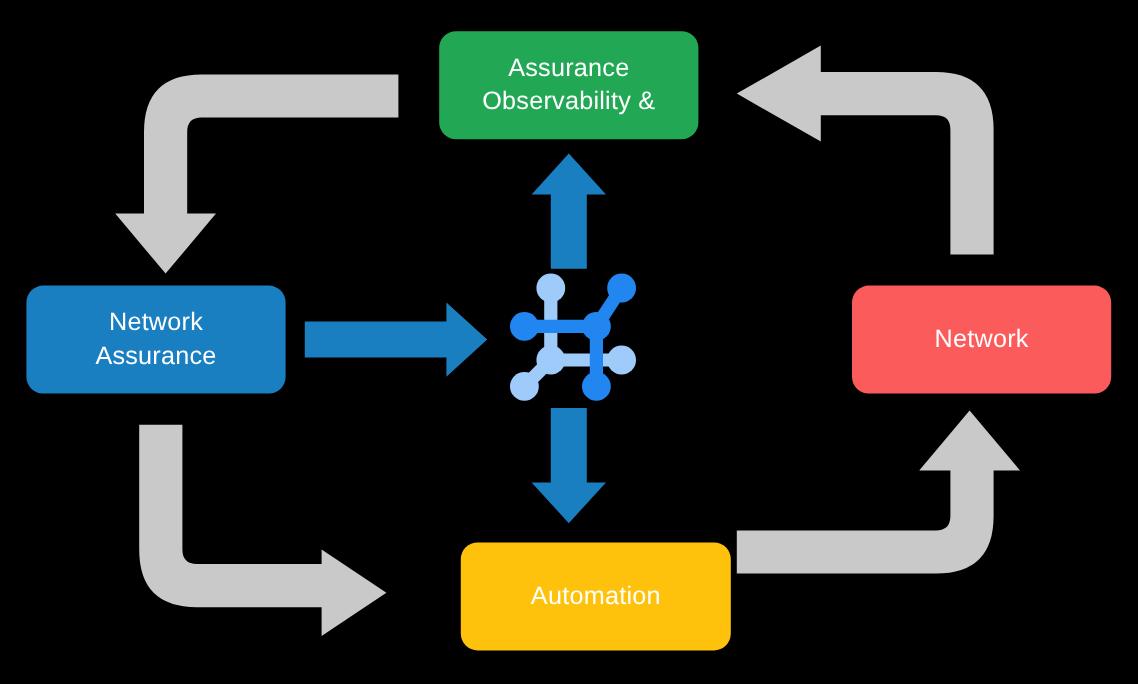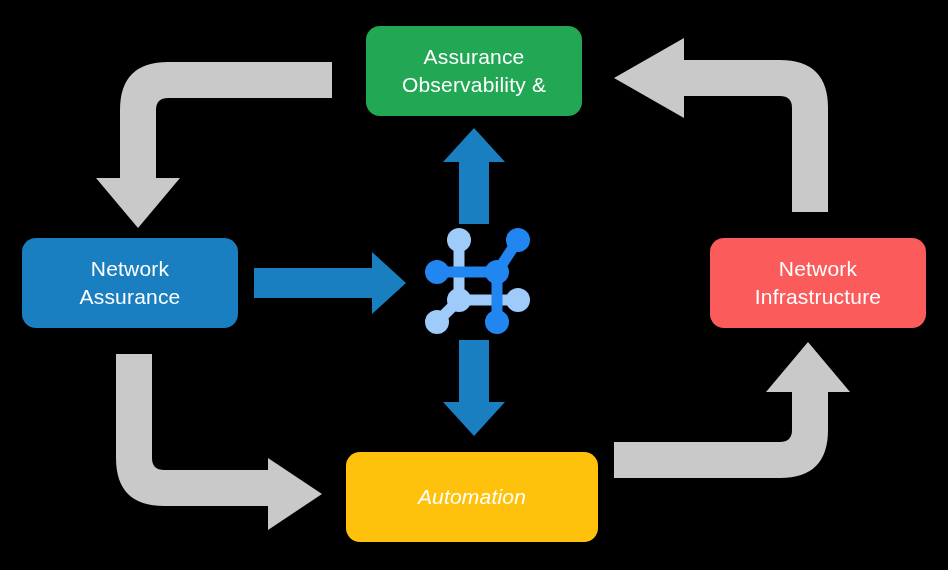--- a/index.html
+++ b/index.html
@@ -178,7 +178,6 @@
   <div class="node-box" id="box-network-infrastructure" style="background: rgb(252, 91, 91);">
     <div>
       <span>Network</span>
-      <span>Infrastructure</span>
     </div>
   </div>
 

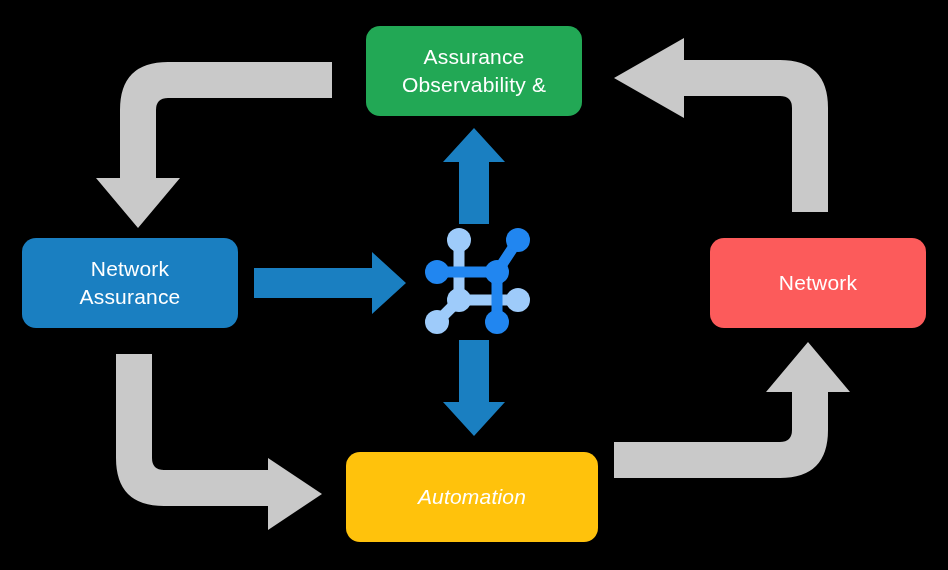--- a/index.html
+++ b/index.html
@@ -47,9 +47,8 @@
     background: #fc5b5b;
   }
   #box-automation-tooling {
-    left: 346px; top: 452px; width: 252px; height: 90px;
+    left: 384px; top: 452px; width: 225px; height: 90px;
     background: #ffc20c;
-    font-style: italic;
   }
 
   .svg-layer {

